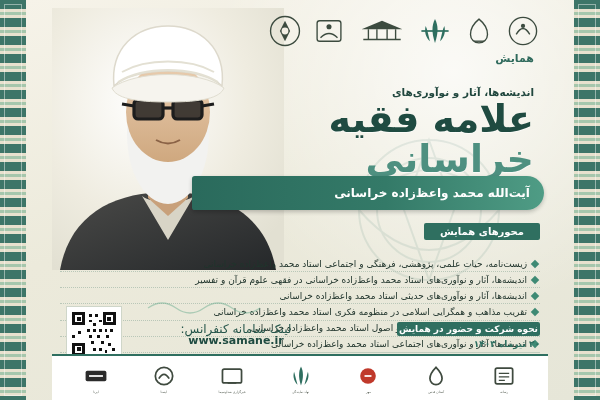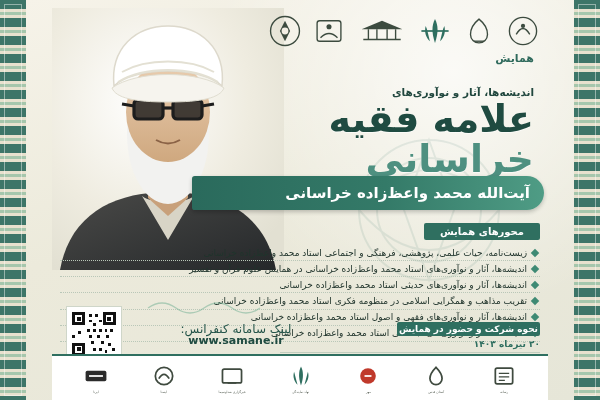--- a/index.html
+++ b/index.html
@@ -101,7 +101,7 @@
     box-shadow: 0 2px 4px rgba(0,0,0,.22);
   }
   .ribbon-text {
-    color: #ffffff; font-size: 15px; font-weight: bold; direction: rtl;
+    color: #ffffff; font-size: 12px; font-weight: bold; direction: rtl;
     letter-spacing: .3px;
   }
 

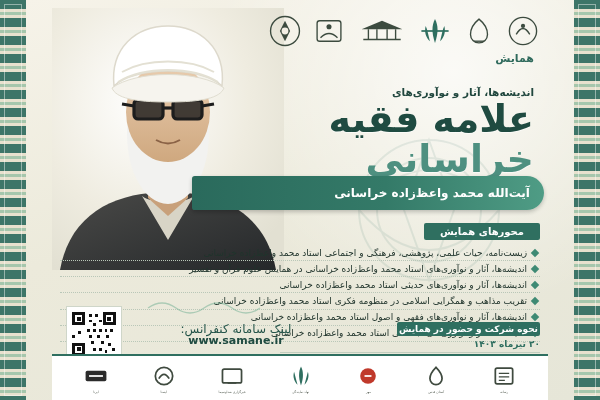--- a/index.html
+++ b/index.html
@@ -116,7 +116,7 @@
     background: #2f6f60; color: #fff;
     font-size: 10px; font-weight: bold;
     padding: 3px 16px; border-radius: 2px;
-    margin-bottom: 5px;
+    margin-bottom: 16px;
   }
   .topic-row {
     display: flex; align-items: center; justify-content: flex-start;

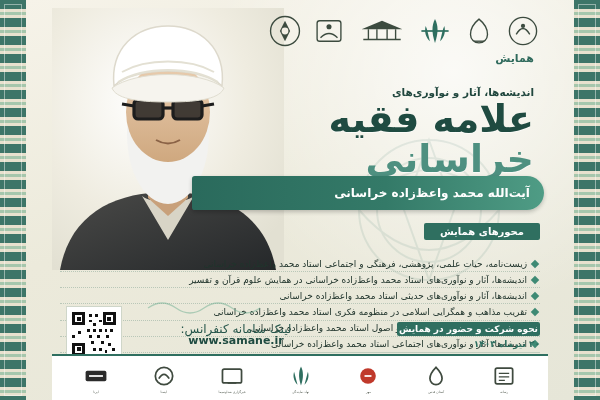--- a/index.html
+++ b/index.html
@@ -321,7 +321,7 @@
       </div>
       <div class="topic-row">
         <span class="bullet"></span>
-        <span class="topic-text">اندیشه‌ها، آثار و نوآوری‌های استاد محمد واعظ‌زاده خراسانی در همایش علوم قرآن و تفسیر</span>
+        <span class="topic-text">اندیشه‌ها، آثار و نوآوری‌های استاد محمد واعظ‌زاده خراسانی در فقهی علوم قرآن و تفسیر</span>
       </div>
       <div class="topic-row">
         <span class="bullet"></span>

